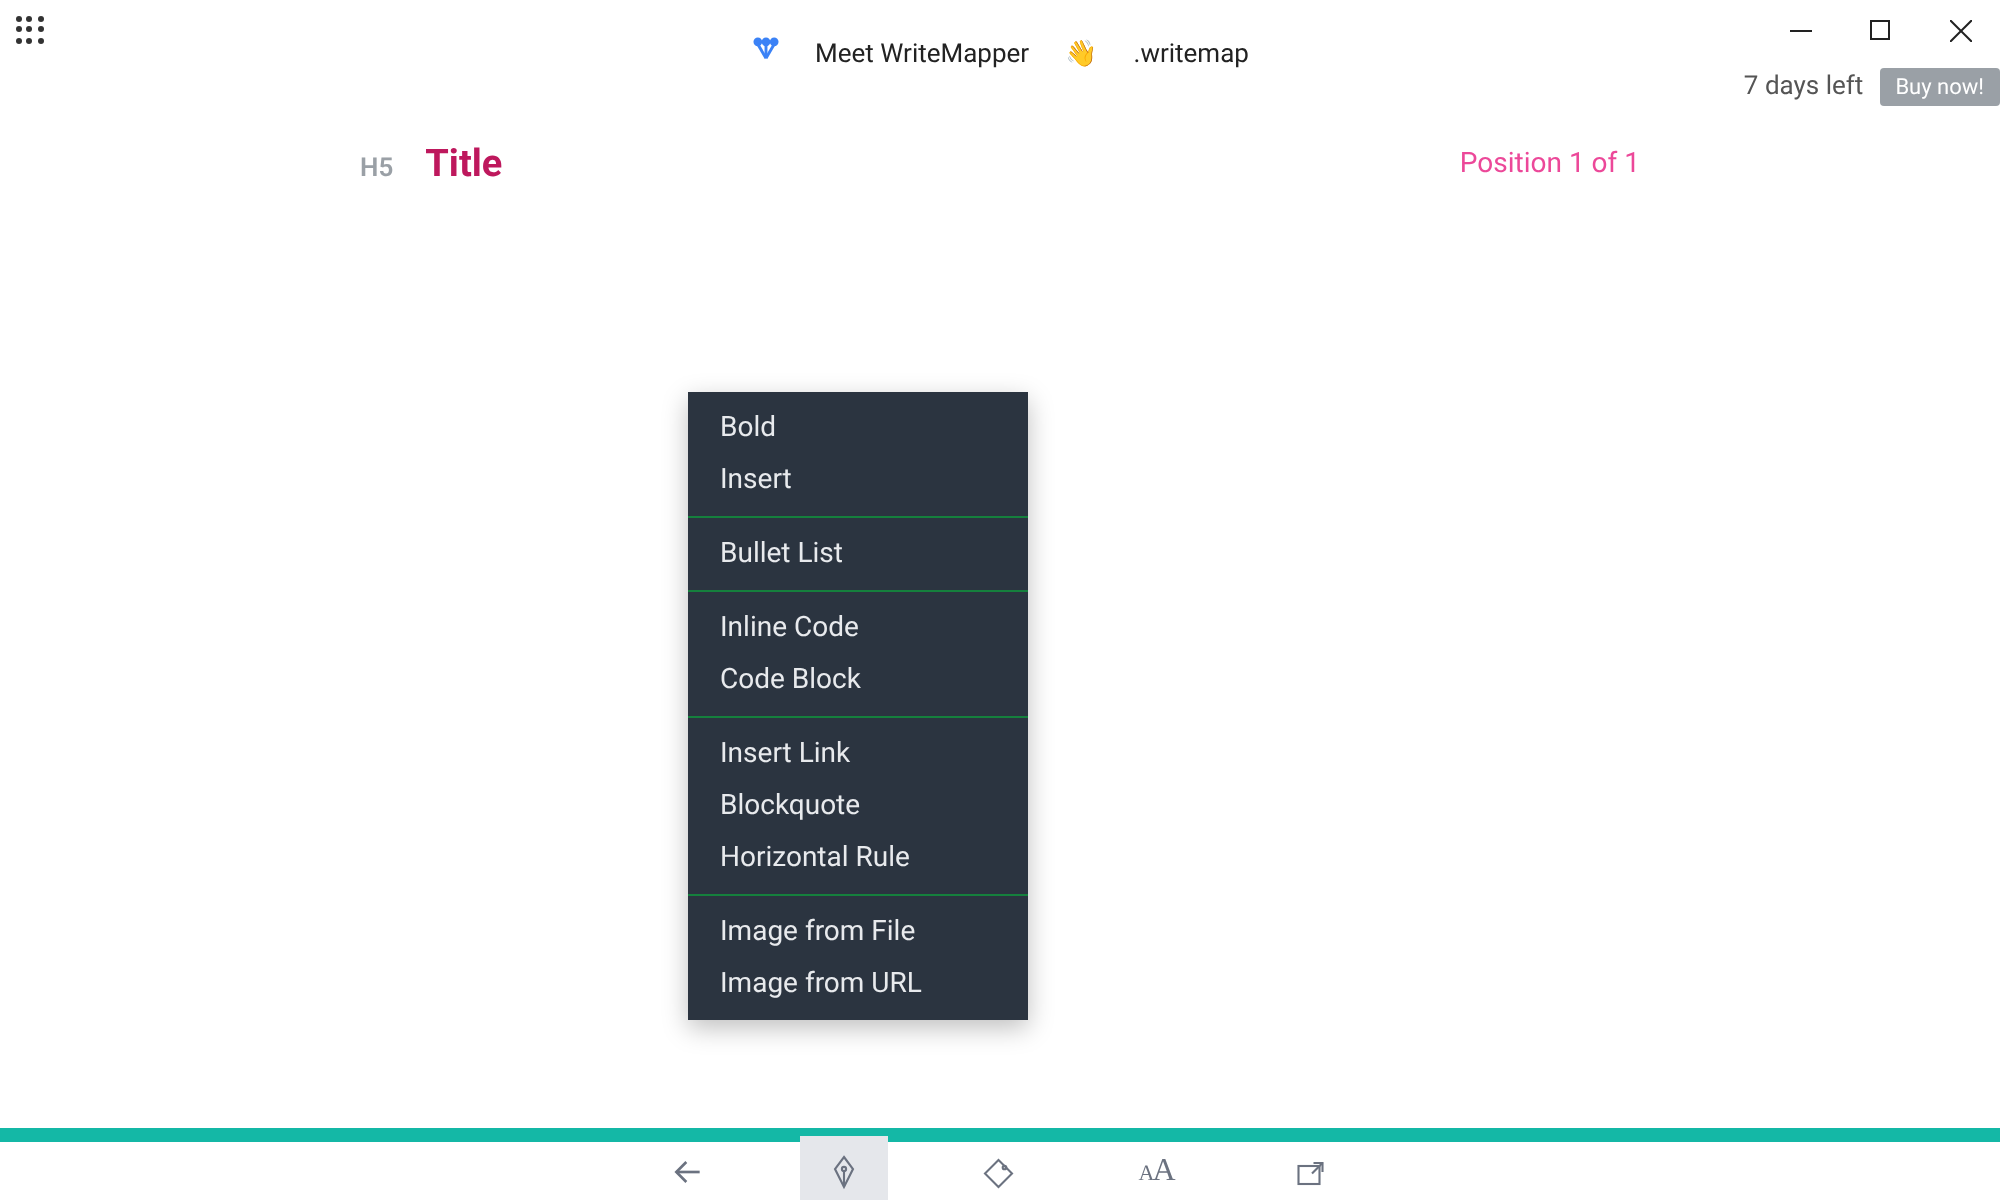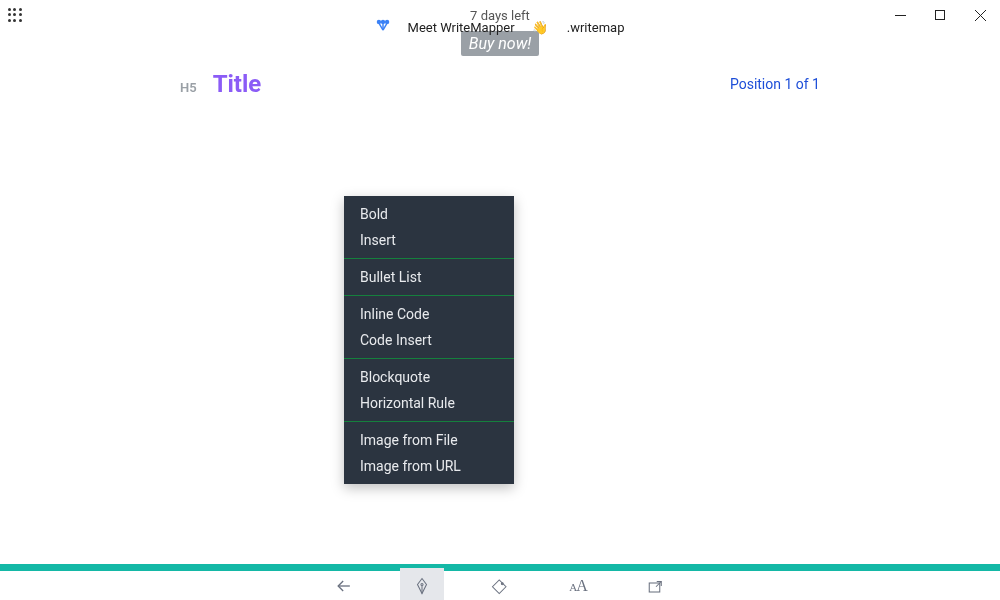--- a/index.html
+++ b/index.html
@@ -77,7 +77,6 @@
       padding-right: 0;
       gap: 8px;
       font-size: 13px;
-      flex-direction: column;
     }
     .trialbar .days { color: #555; }
     .buy-btn {

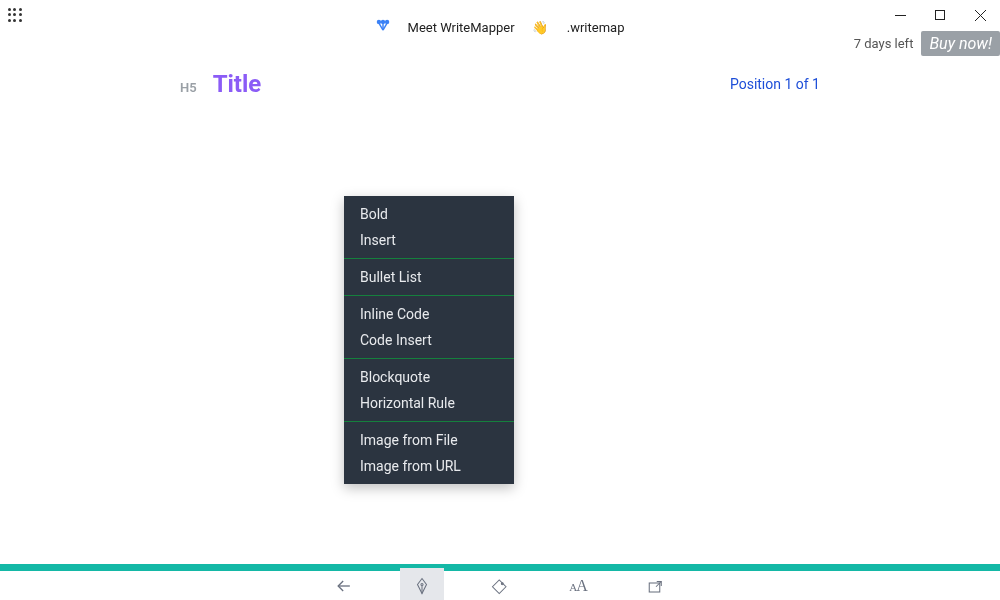--- a/index.html
+++ b/index.html
@@ -82,11 +82,10 @@
     .buy-btn {
       background: #9aa0a6;
       color: #fff;
-      font-size: 16px;
+      font-size: 11px;
       padding: 3px 8px;
       border-radius: 2px;
       cursor: pointer;
-      font-style: italic;
     }
 
     

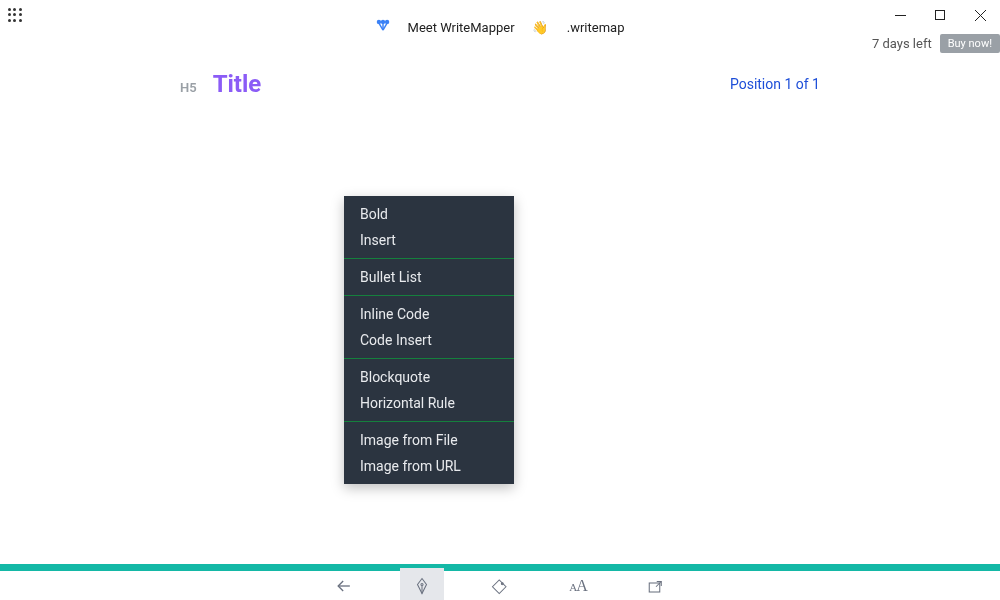--- a/index.html
+++ b/index.html
@@ -109,9 +109,9 @@
       font-weight: 600;
     }
     .doc-title {
-      font-size: 24px;
+      font-size: 19px;
       font-weight: 700;
-      color: #8b5cf6;
+      color: #be185d;
     }
     .position {
       color: #1d4ed8;

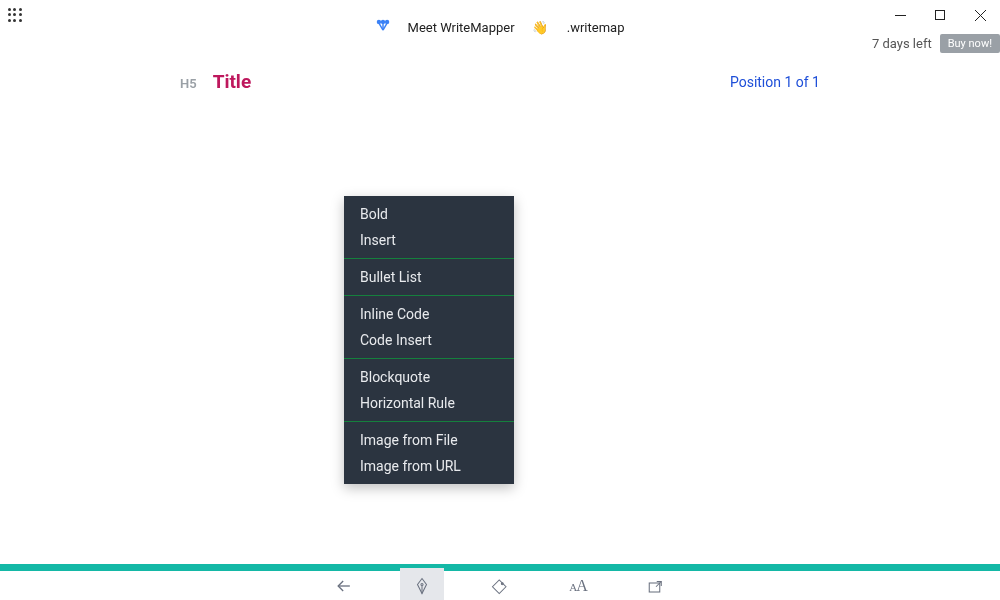--- a/index.html
+++ b/index.html
@@ -114,7 +114,7 @@
       color: #be185d;
     }
     .position {
-      color: #1d4ed8;
+      color: #ec4899;
       font-size: 14px;
     }
 

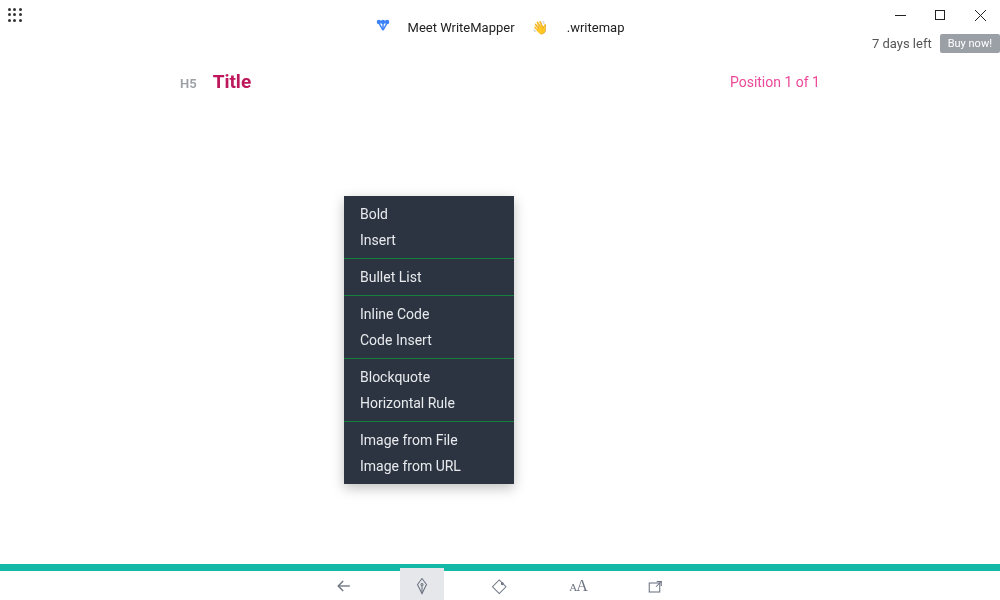--- a/index.html
+++ b/index.html
@@ -248,7 +248,7 @@
   </div>
   <div class="ctxgroup">
     <div class="ctxitem">Inline Code</div>
-    <div class="ctxitem">Code Insert</div>
+    <div class="ctxitem">Code Block</div>
   </div>
   <div class="ctxgroup">
     <div class="ctxitem">Blockquote</div>

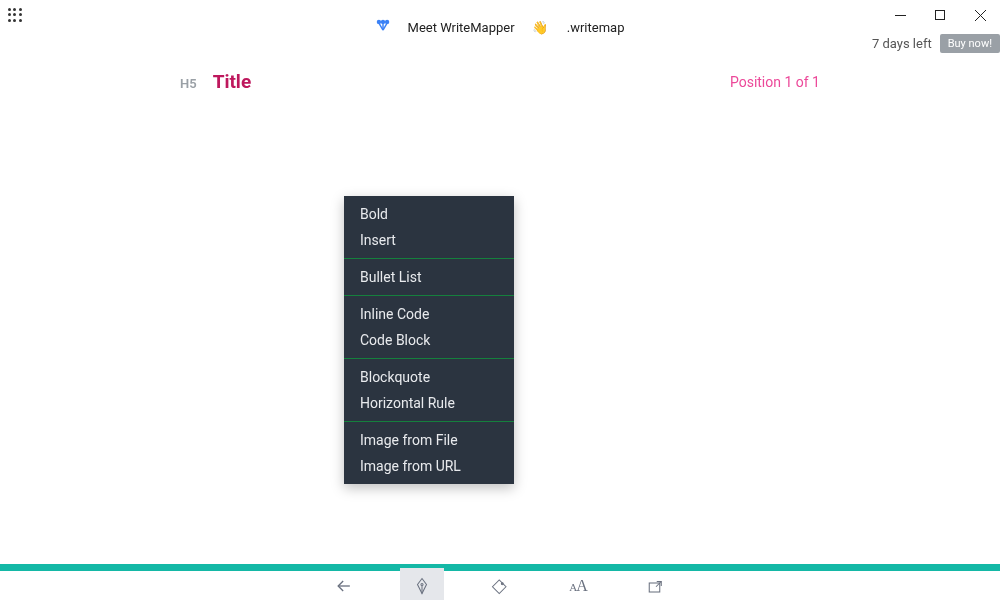--- a/index.html
+++ b/index.html
@@ -251,6 +251,7 @@
     <div class="ctxitem">Code Block</div>
   </div>
   <div class="ctxgroup">
+    <div class="ctxitem">Insert Link</div>
     <div class="ctxitem">Blockquote</div>
     <div class="ctxitem">Horizontal Rule</div>
   </div>

